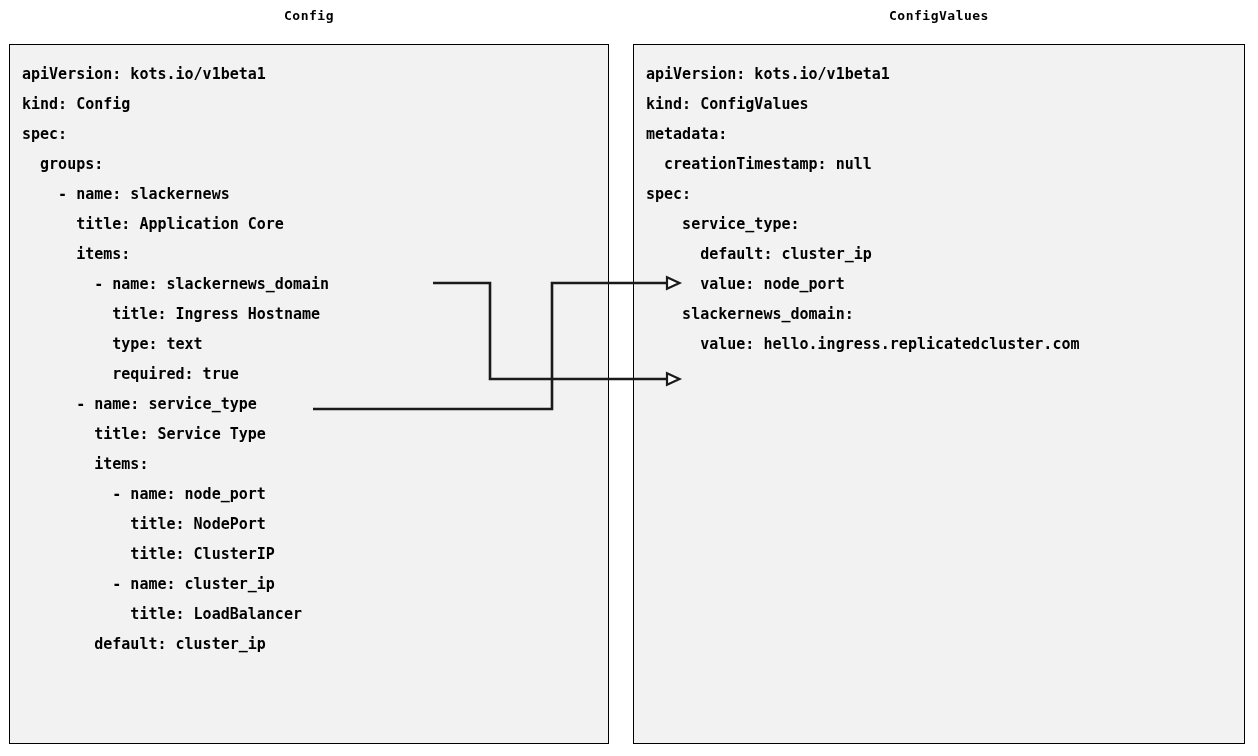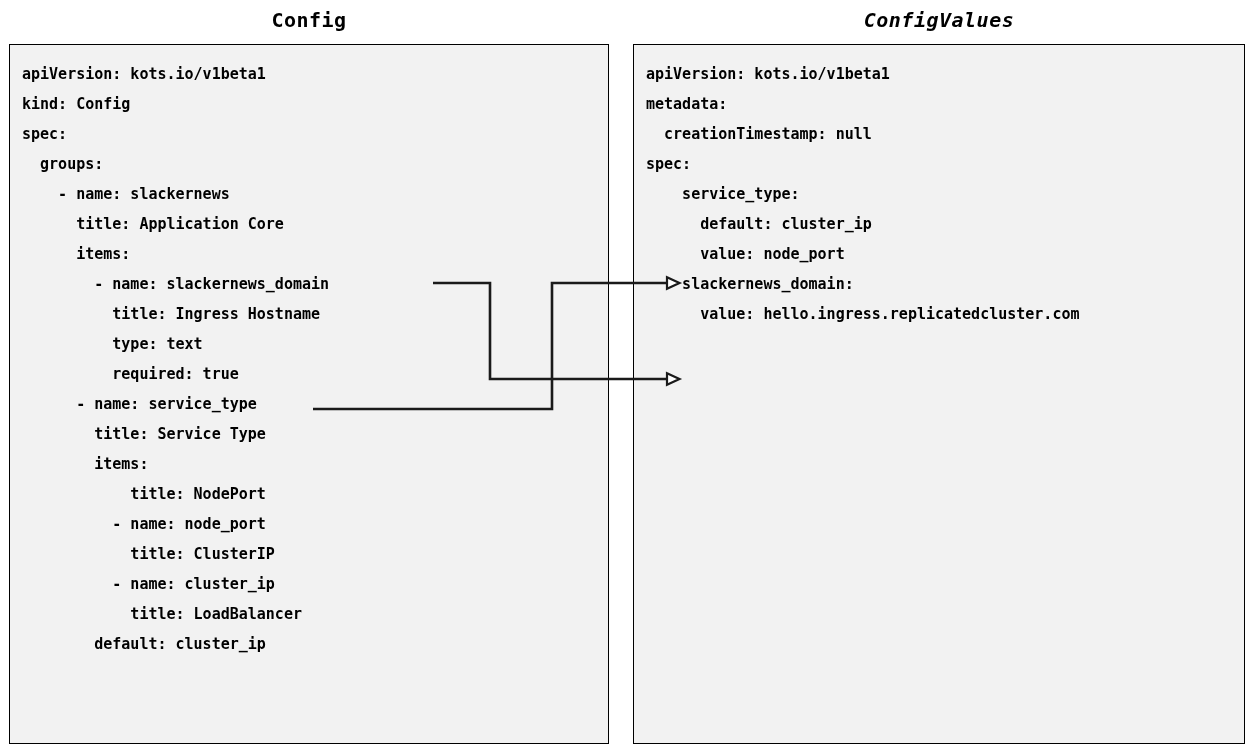--- a/index.html
+++ b/index.html
@@ -19,7 +19,7 @@
     position: absolute;
     top: 8px;
     font-family: "DejaVu Sans Mono", "Liberation Mono", monospace;
-    font-size: 20px;
+    font-size: 13px;
     font-weight: bold;
     color: #000000;
     text-align: center;

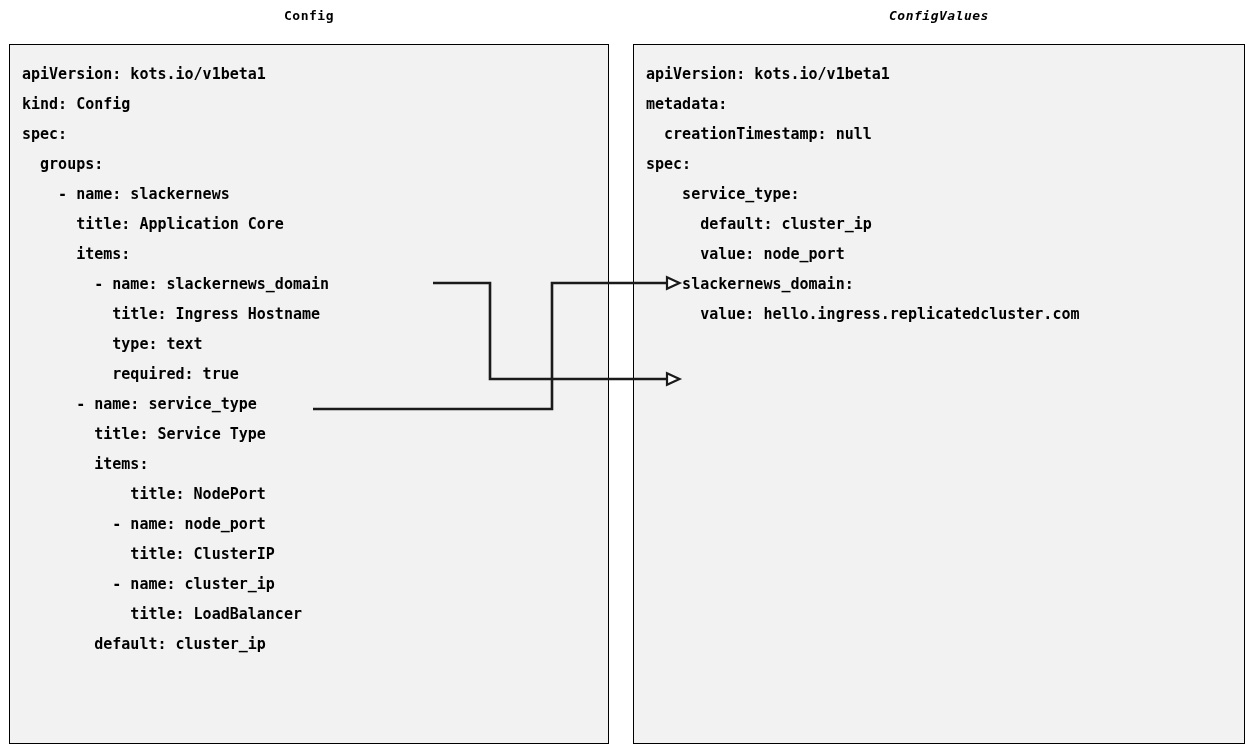--- a/index.html
+++ b/index.html
@@ -26,7 +26,7 @@
     letter-spacing: 0.5px;
   }
   #config-title  { left: 9px;  width: 600px; }
-  #values-title  { left: 633px; width: 612px; font-style: italic; }
+  #values-title  { left: 633px; width: 612px; }
 
   .code-panel {
     position: absolute;

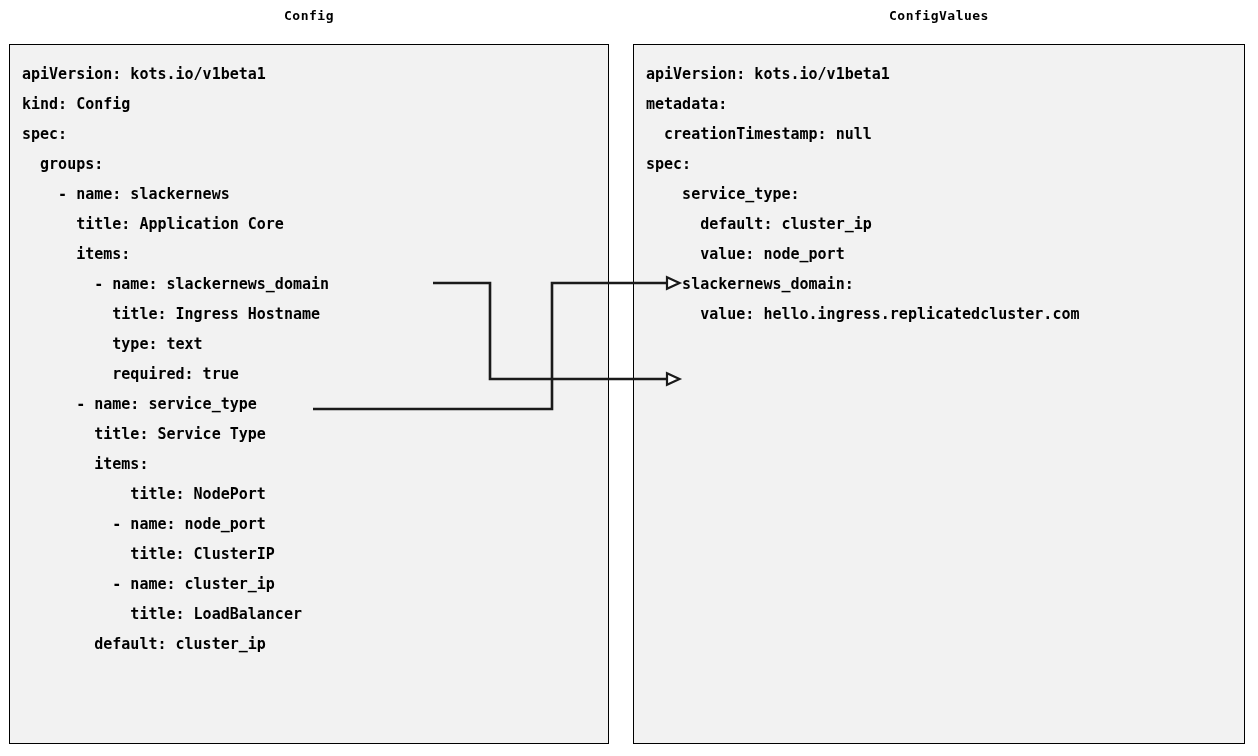--- a/index.html
+++ b/index.html
@@ -100,6 +100,7 @@
 
 <div class="code-panel" id="values-panel">
   <div class="code-line">apiVersion: kots.io/v1beta1</div>
+  <div class="code-line">kind: ConfigValues</div>
   <div class="code-line">metadata:</div>
   <div class="code-line">  creationTimestamp: null</div>
   <div class="code-line">spec:</div>

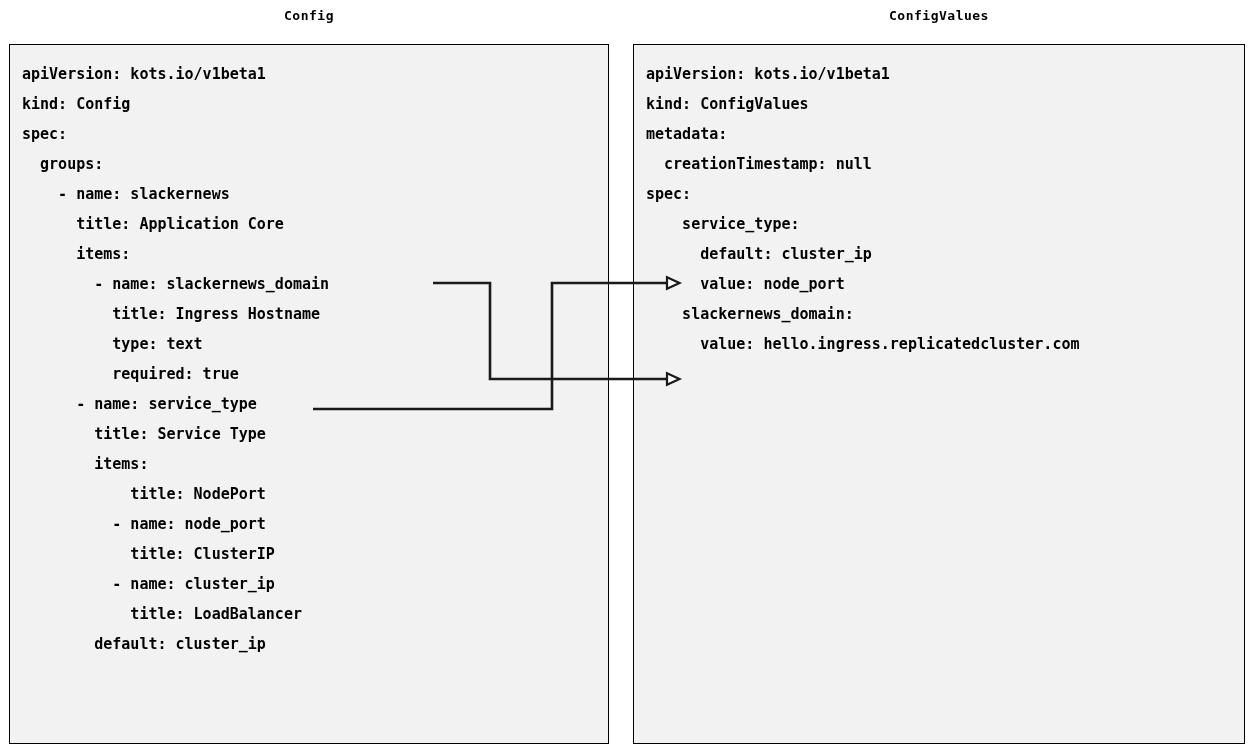--- a/index.html
+++ b/index.html
@@ -90,8 +90,8 @@
   <div class="code-line">      - name: service_type</div>
   <div class="code-line">        title: Service Type</div>
   <div class="code-line">        items:</div>
+  <div class="code-line">          - name: node_port</div>
   <div class="code-line">            title: NodePort</div>
-  <div class="code-line">          - name: node_port</div>
   <div class="code-line">            title: ClusterIP</div>
   <div class="code-line">          - name: cluster_ip</div>
   <div class="code-line">            title: LoadBalancer</div>

